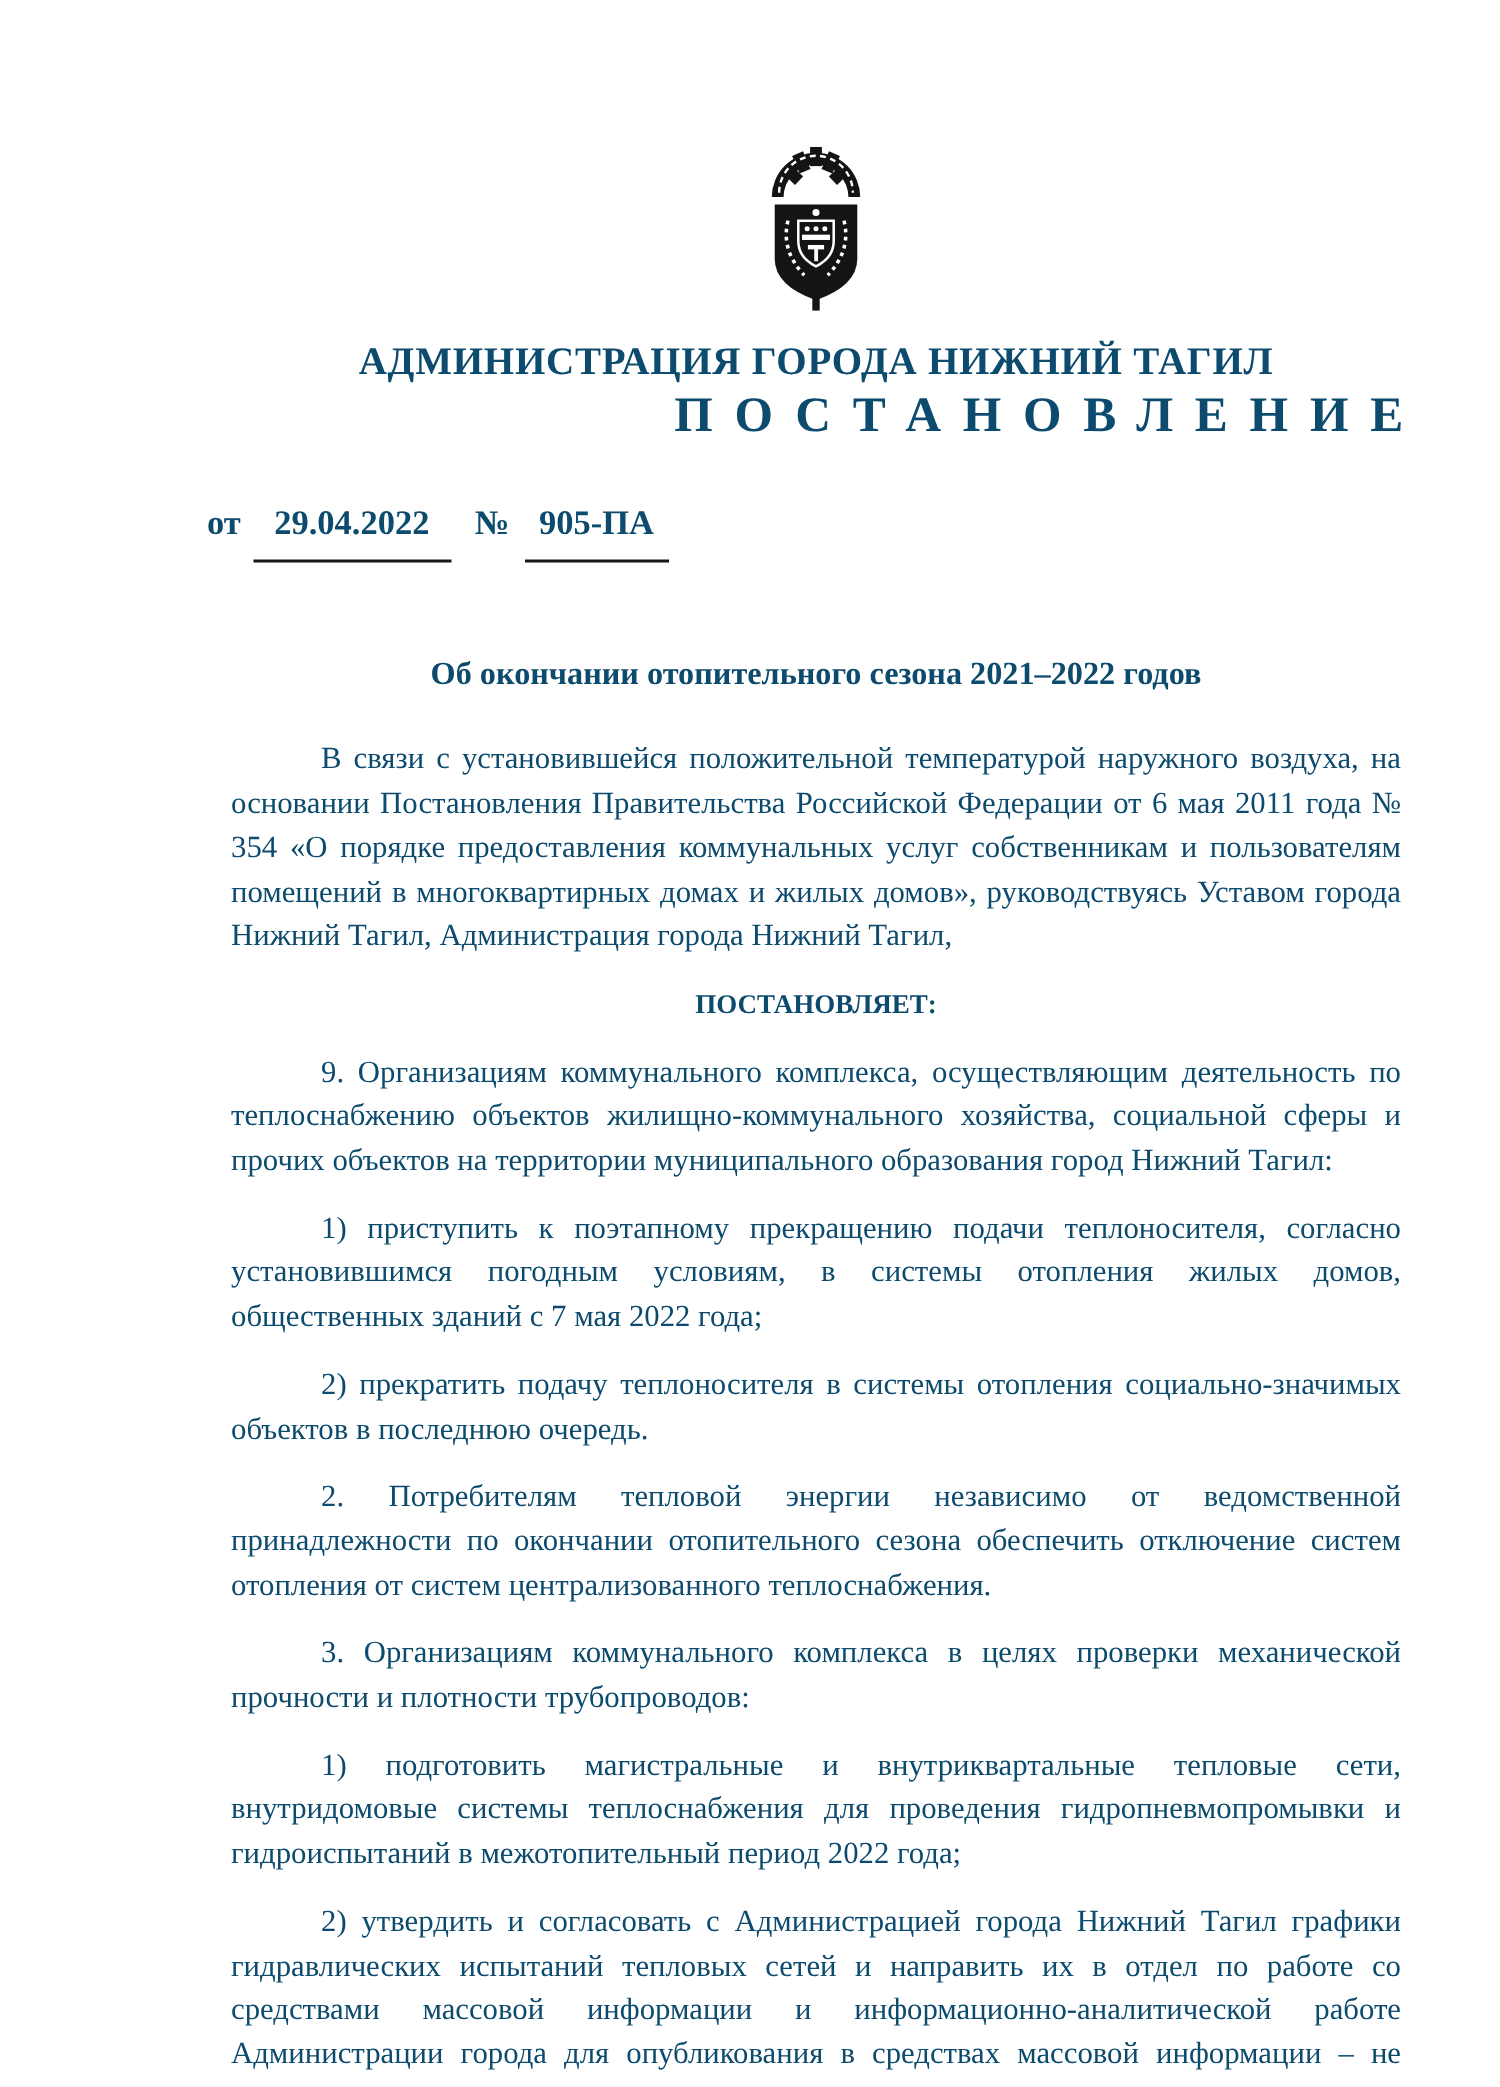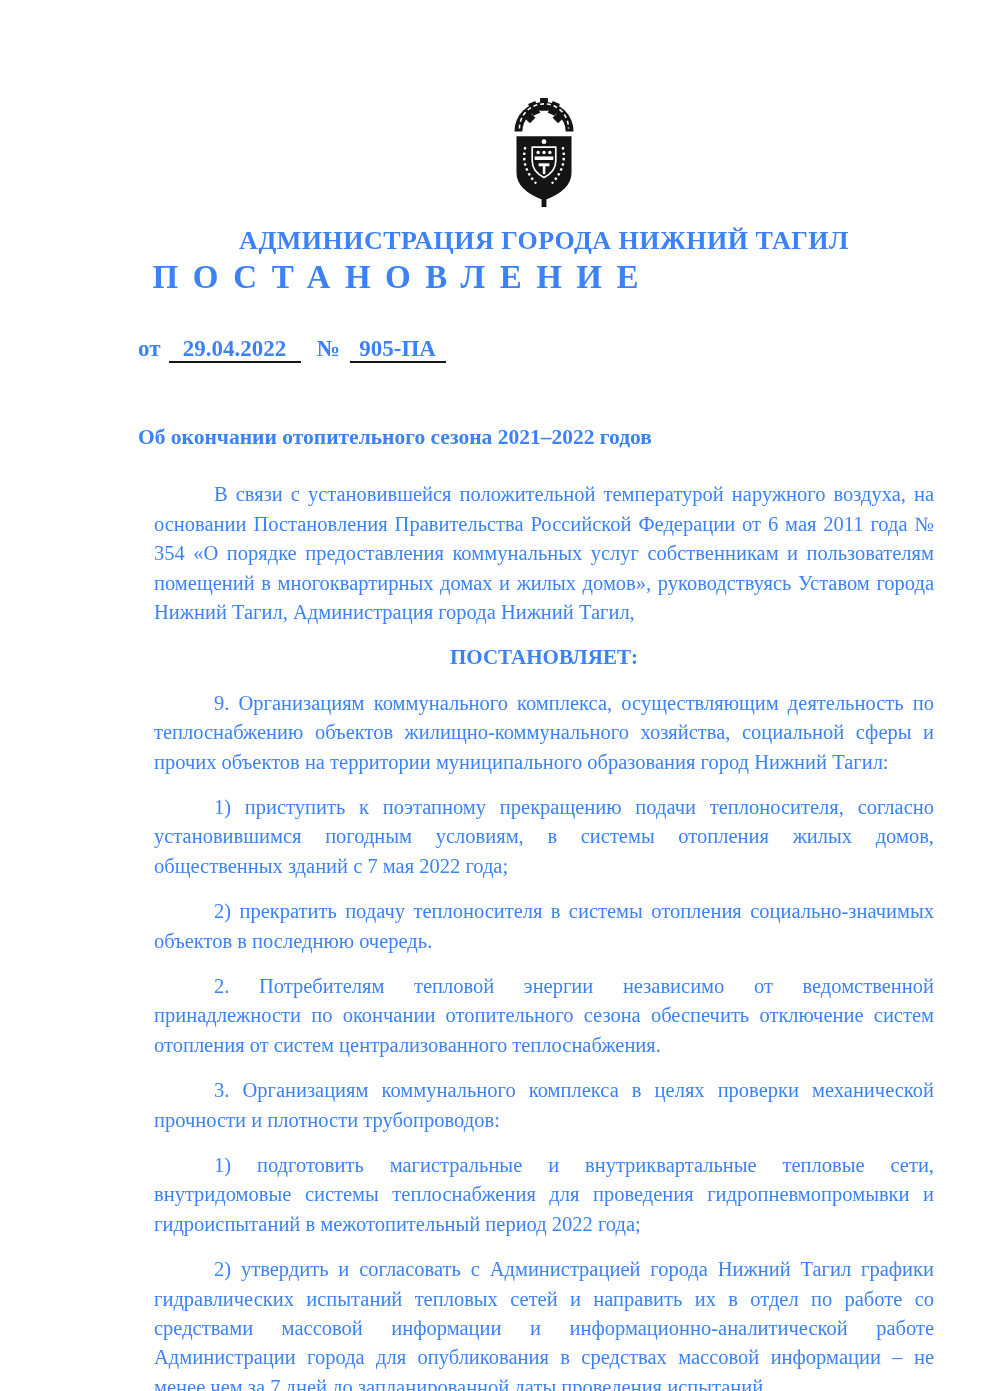--- a/index.html
+++ b/index.html
@@ -8,7 +8,7 @@
     width: 1000px;
     height: 1391px;
     background: #ffffff;
-    color: #3b82f6;
+    color: #0c4a6e;
     font-family: "Liberation Serif", serif;
     box-sizing: border-box;
     padding: 0 50px 0 138px;

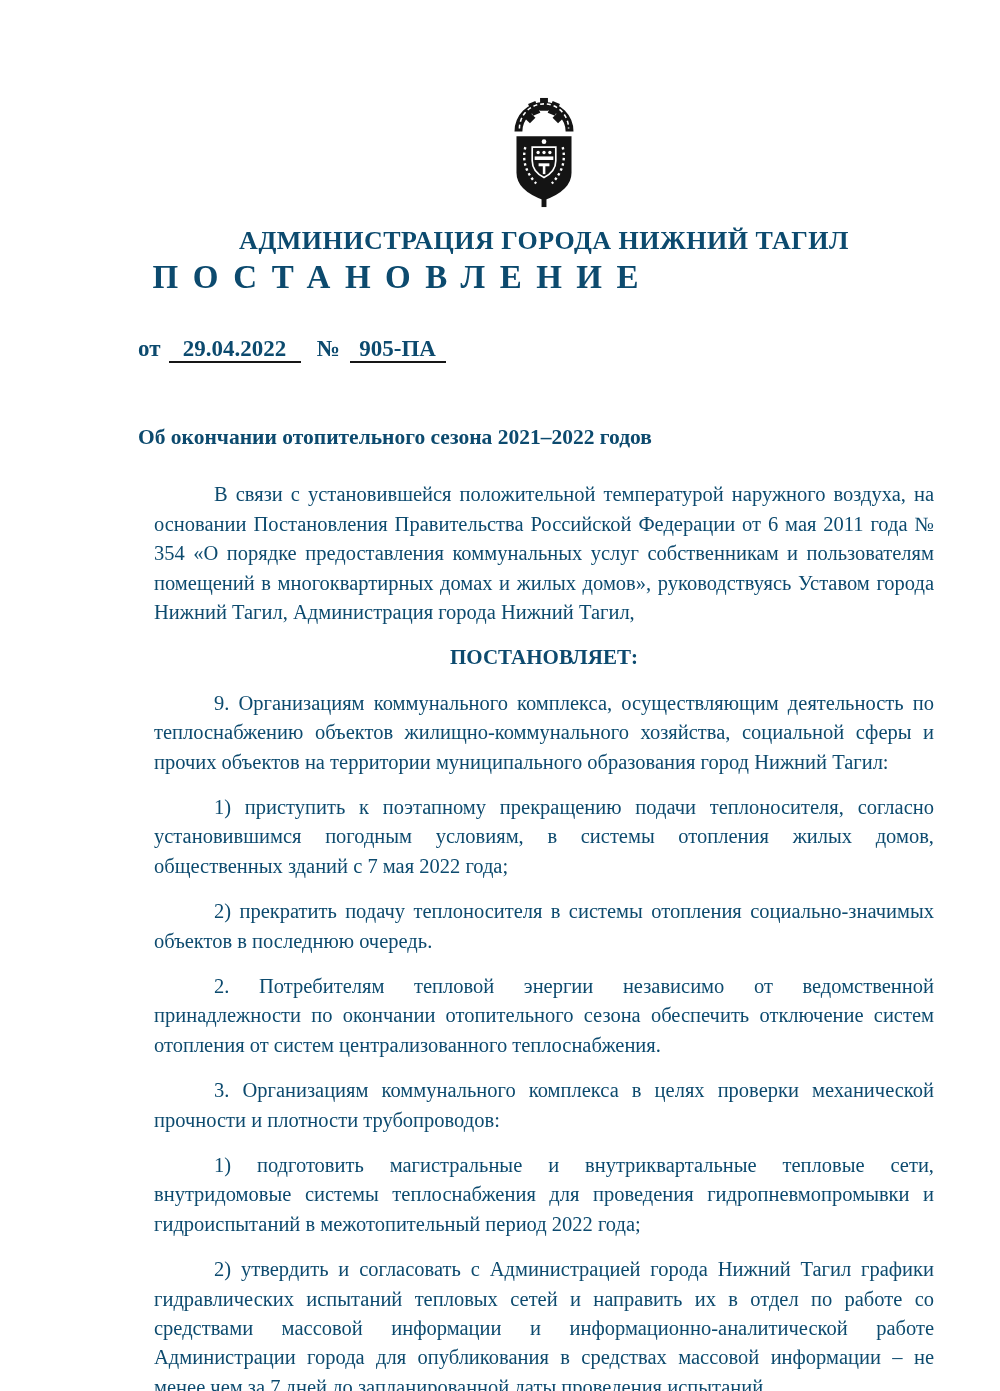--- a/index.html
+++ b/index.html
@@ -24,7 +24,7 @@
     white-space: nowrap;
   }
   .doc-type {
-    text-align: left;
+    text-align: right;
     font-weight: bold;
     font-size: 33px;
     letter-spacing: 0.44em;

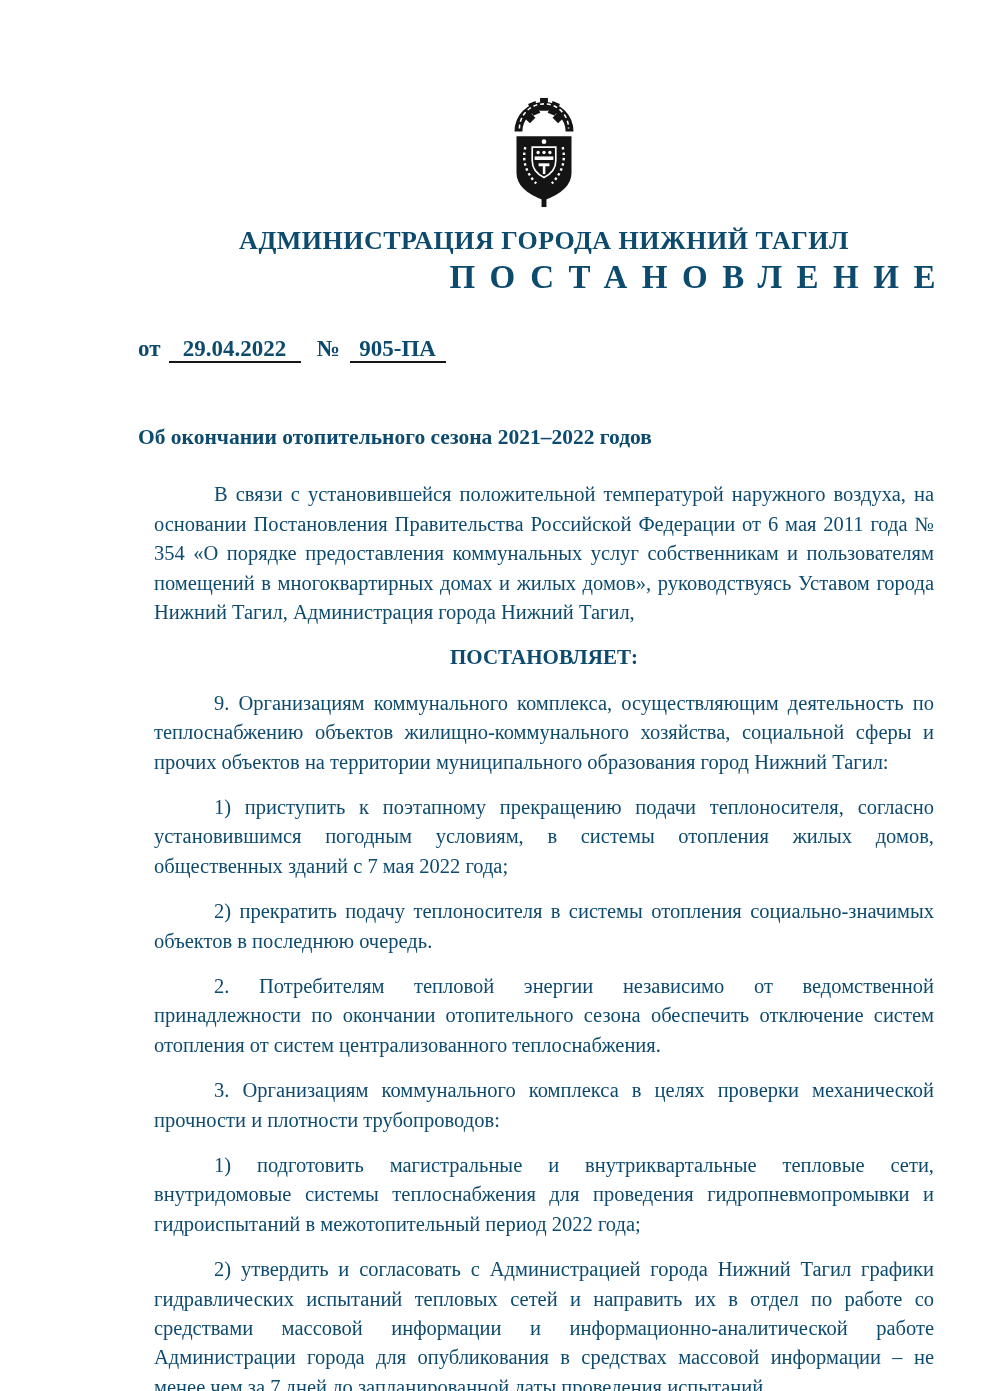--- a/index.html
+++ b/index.html
@@ -42,7 +42,7 @@
     border-bottom: 2.5px solid #161616;
     text-align: center;
     line-height: 1.1;
-    padding-bottom: 0;
+    padding-bottom: 12px;
   }
   .slot-date { min-width: 132px; margin-left: 8px; }
   .num-sign  { margin-left: 16px; }

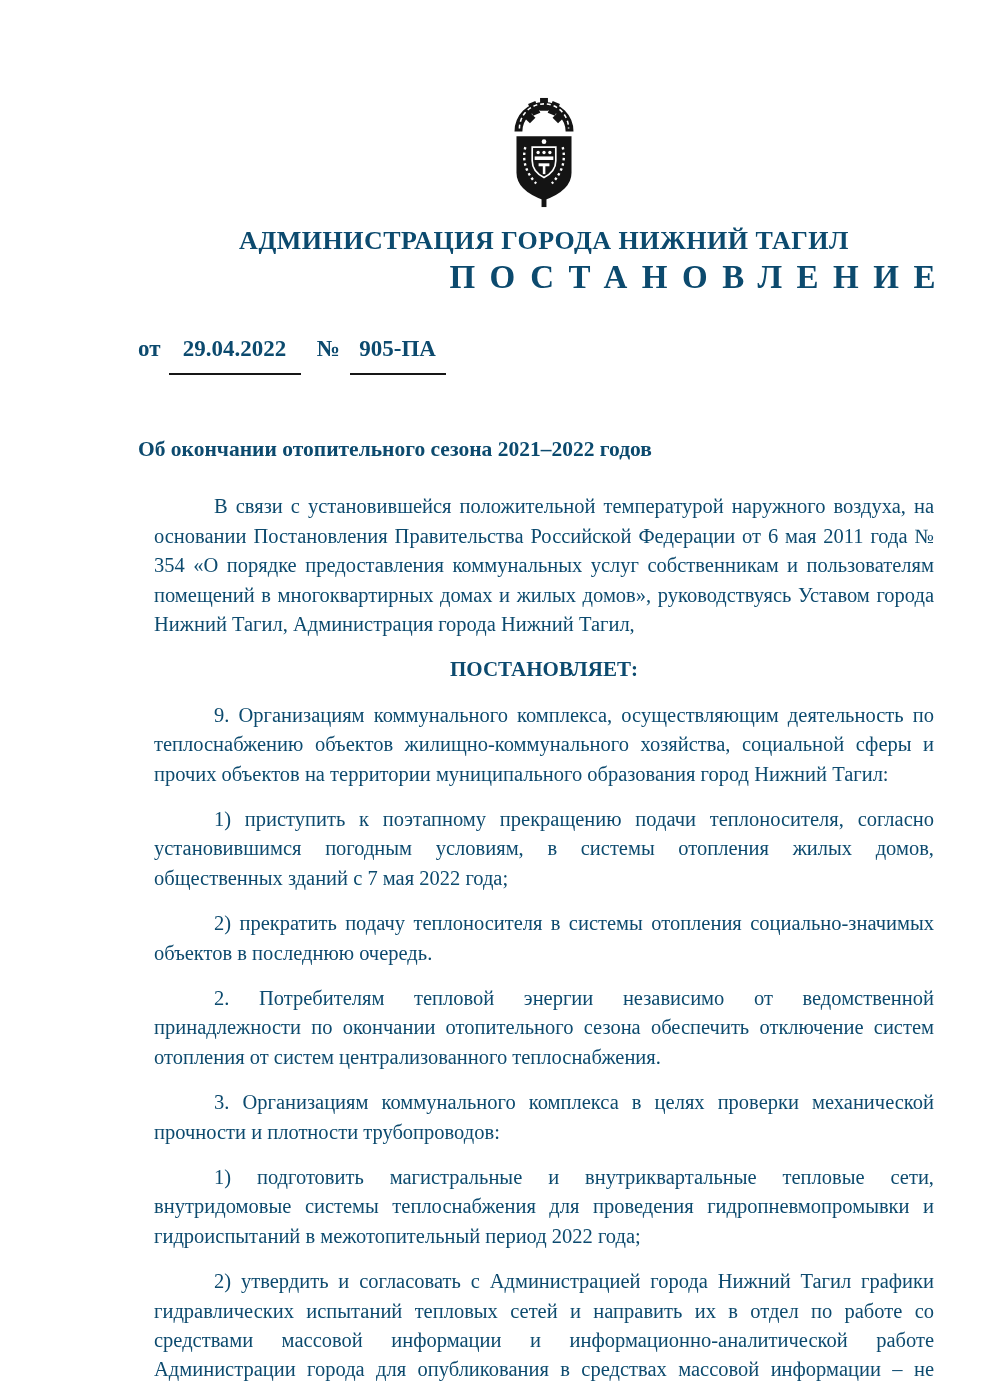--- a/index.html
+++ b/index.html
@@ -48,7 +48,7 @@
   .num-sign  { margin-left: 16px; }
   .slot-num  { min-width: 96px;  margin-left: 10px; }
   .doc-title {
-    text-align: left;
+    text-align: center;
     font-weight: bold;
     font-size: 21.5px;
     margin-top: 62px;

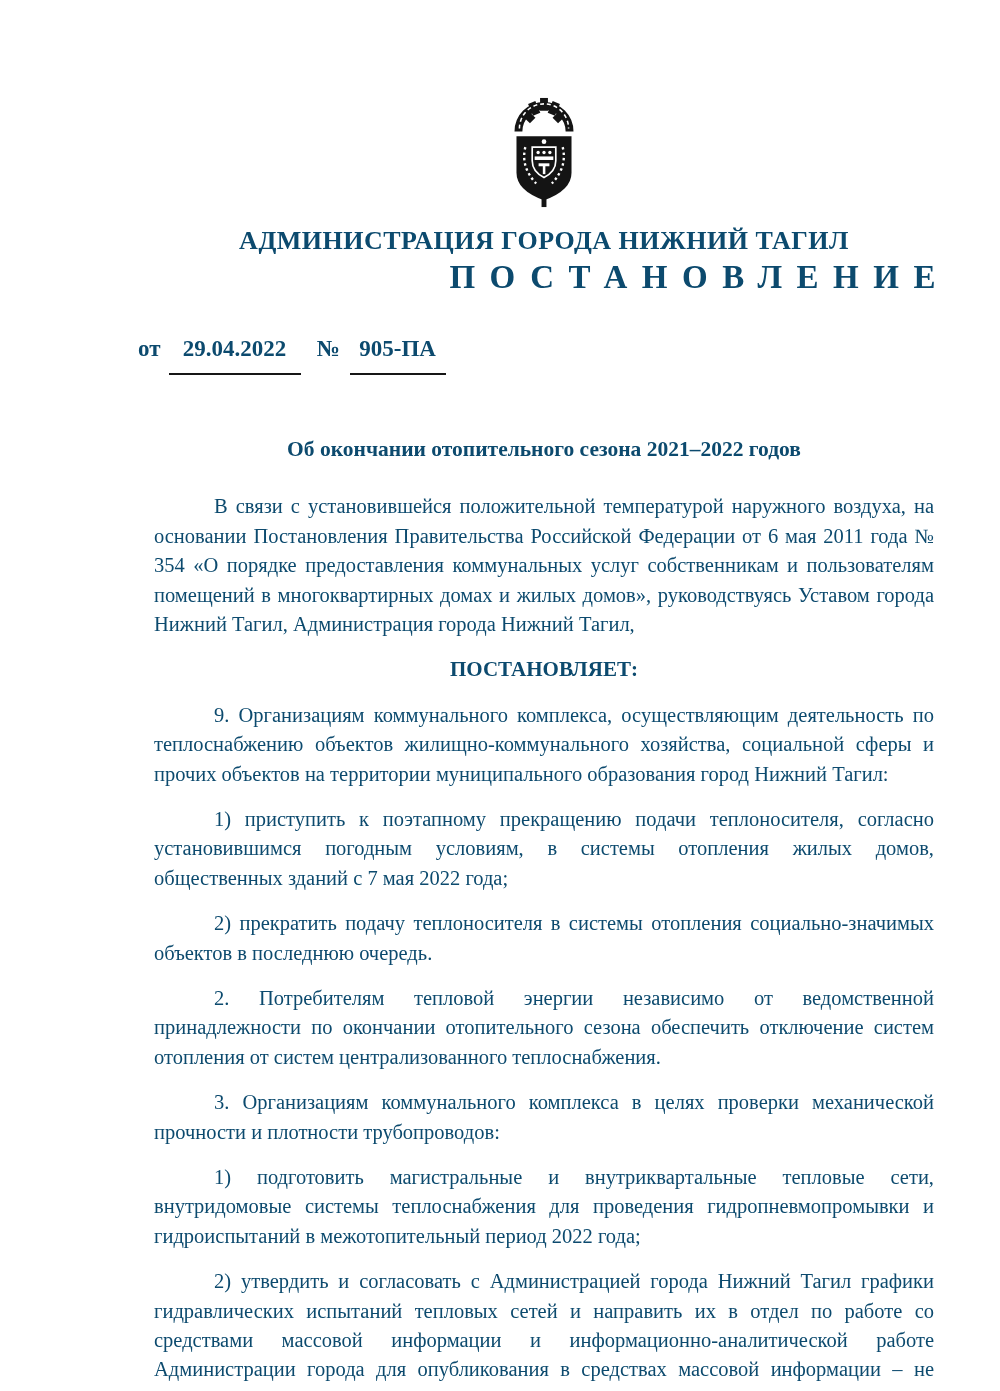--- a/index.html
+++ b/index.html
@@ -65,7 +65,7 @@
     text-align: center;
     text-indent: 0;
     font-weight: bold;
-    font-size: 21px;
+    font-size: 18px;
   }
 </style>
 </head>

